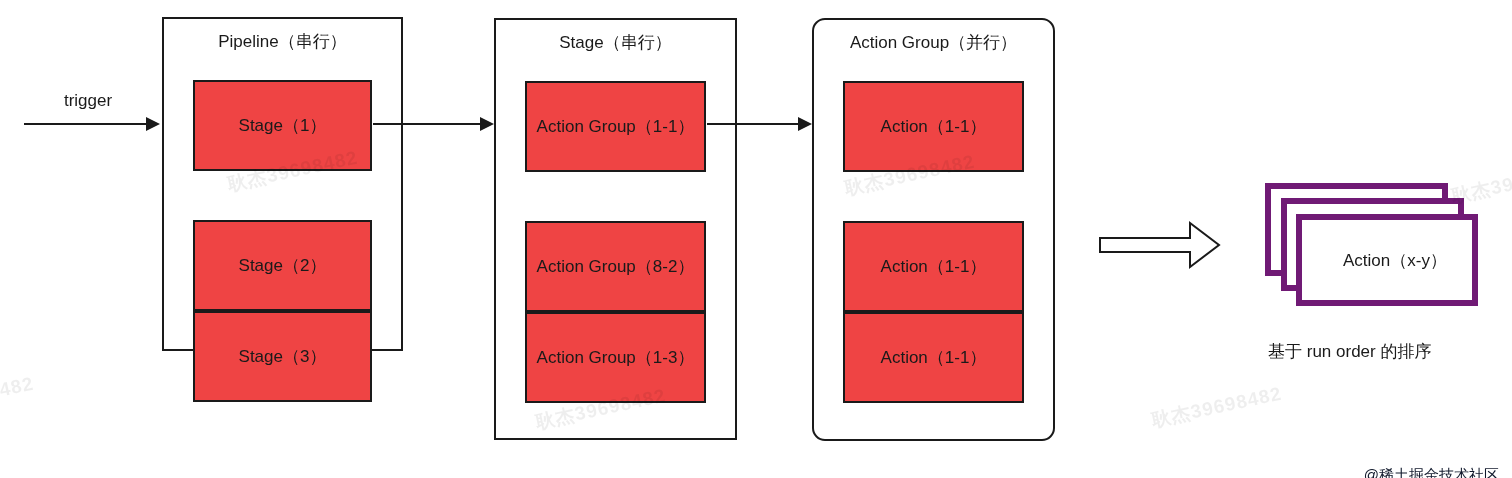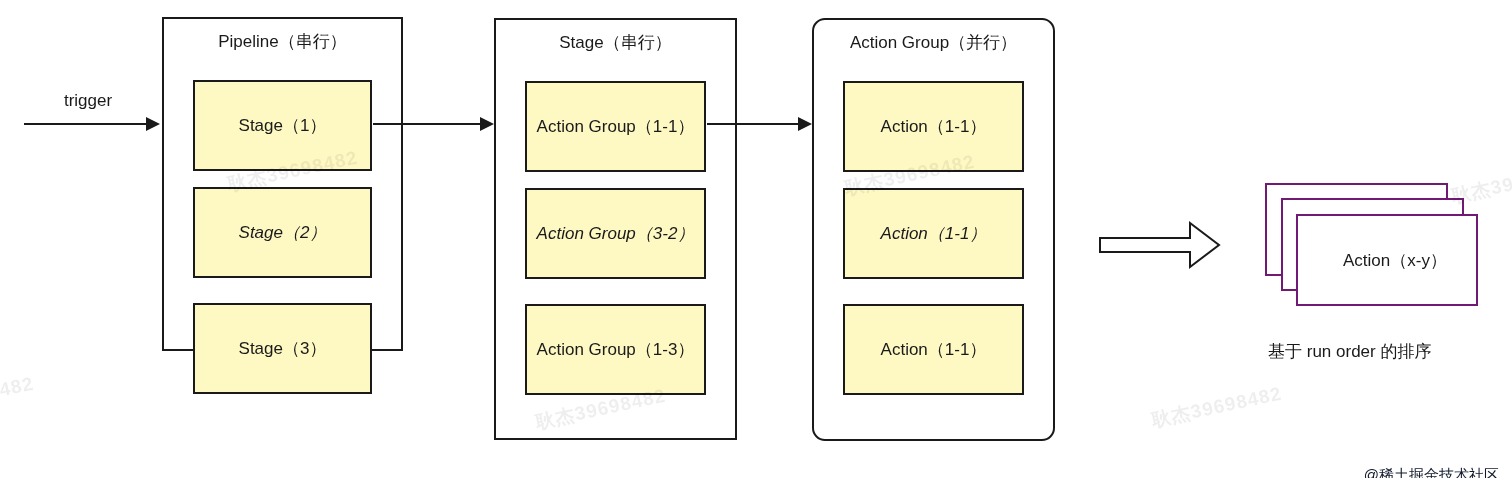--- a/index.html
+++ b/index.html
@@ -35,7 +35,7 @@
     right: 29px;
     height: 91px;
     border: 2px solid #1a1a1a;
-    background: #fef9c3;
+    background: #ef4444;
     display: flex;
     align-items: center;
     justify-content: center;

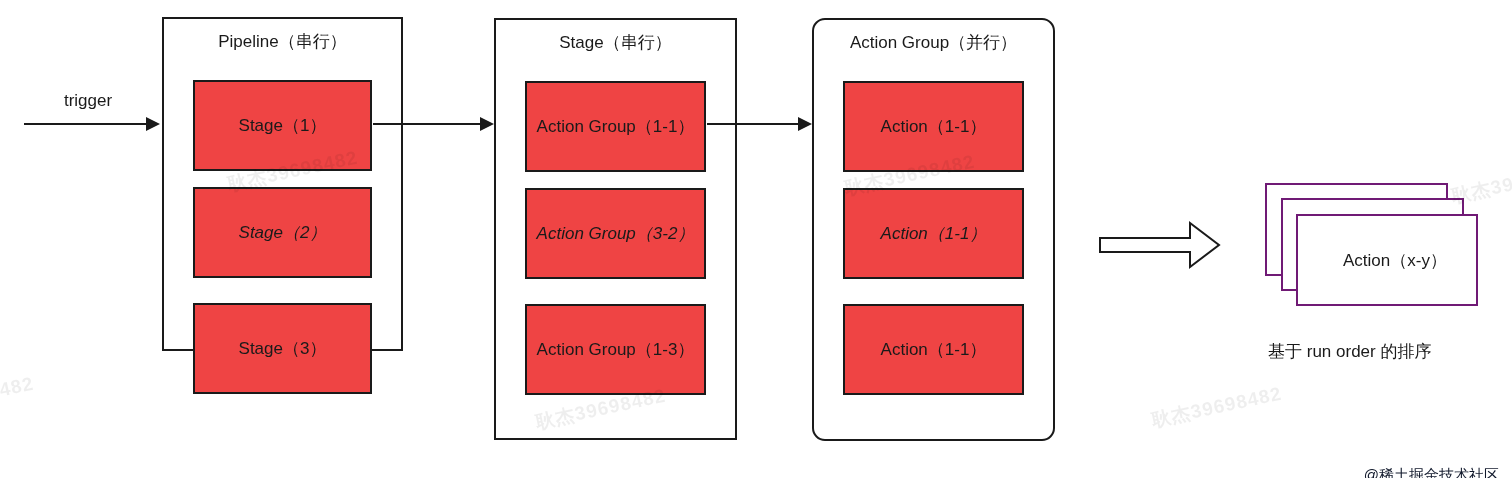--- a/index.html
+++ b/index.html
@@ -43,7 +43,7 @@
     white-space: nowrap;
   }
   .inner-box.r1 { top: 61px; }
-  .inner-box.r2 { top: 168px; font-style: italic; }
+  .inner-box.r2 { top: 201px; }
   .inner-box.r3 { top: 284px; }
 
   

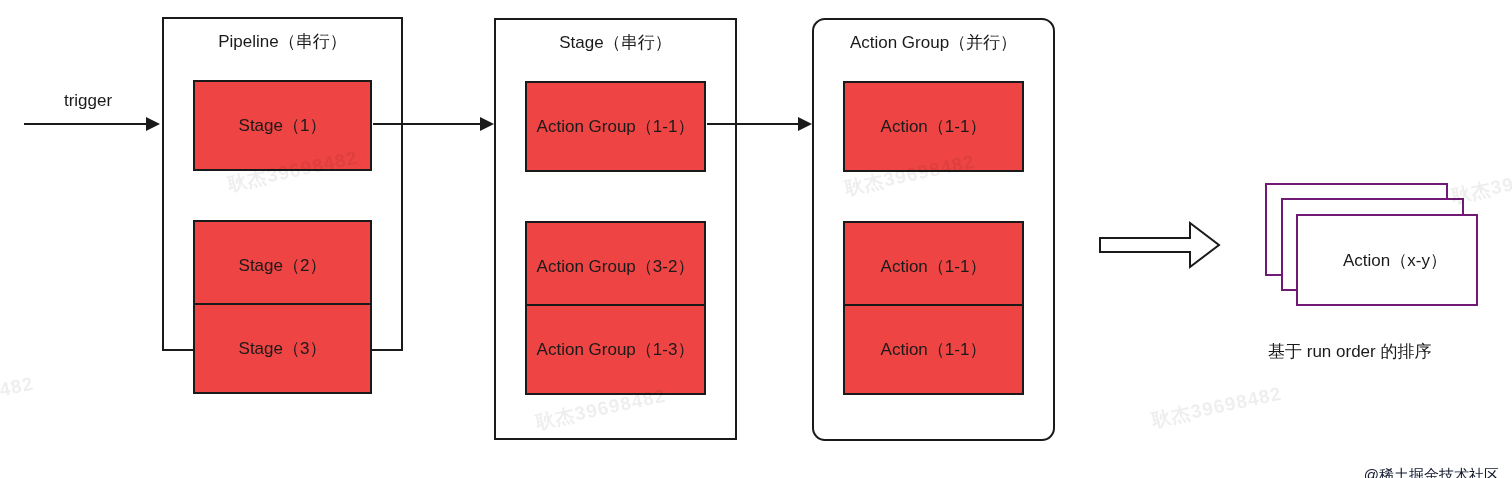--- a/index.html
+++ b/index.html
@@ -149,7 +149,7 @@
   <div class="group" style="left:494px; top:18px; width:243px; height:422px;">
     <div class="group-title">Stage（串行）</div>
     <div class="inner-box r1">Action Group（1-1）</div>
-    <div class="inner-box r2">Action Group（3-2）</div>
+    <div class="inner-box r2">Action Group（8-2）</div>
     <div class="inner-box r3">Action Group（1-3）</div>
   </div>
 

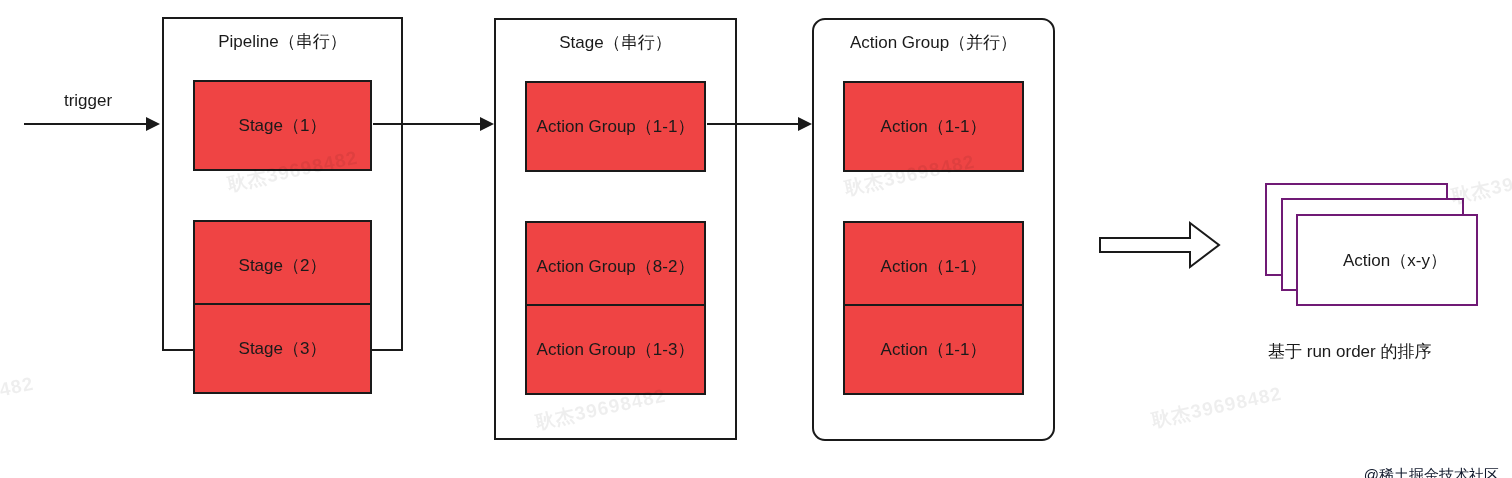--- a/index.html
+++ b/index.html
@@ -76,7 +76,7 @@
   
   .card {
     position: absolute;
-    border: 2px solid #701a75;
+    border: 6px solid #701a75;
     background: #ffffff;
     padding-left: 16px;
   }

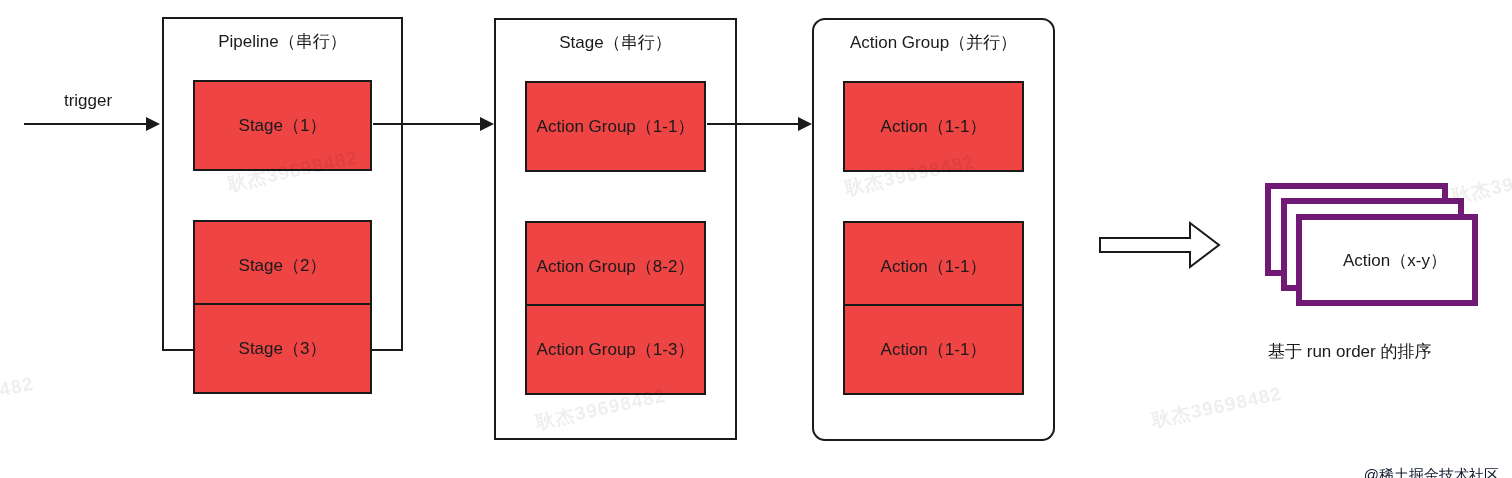--- a/index.html
+++ b/index.html
@@ -44,7 +44,7 @@
   }
   .inner-box.r1 { top: 61px; }
   .inner-box.r2 { top: 201px; }
-  .inner-box.r3 { top: 284px; }
+  .inner-box.r3 { top: 292px; }
 
   
   .arrow-line {

